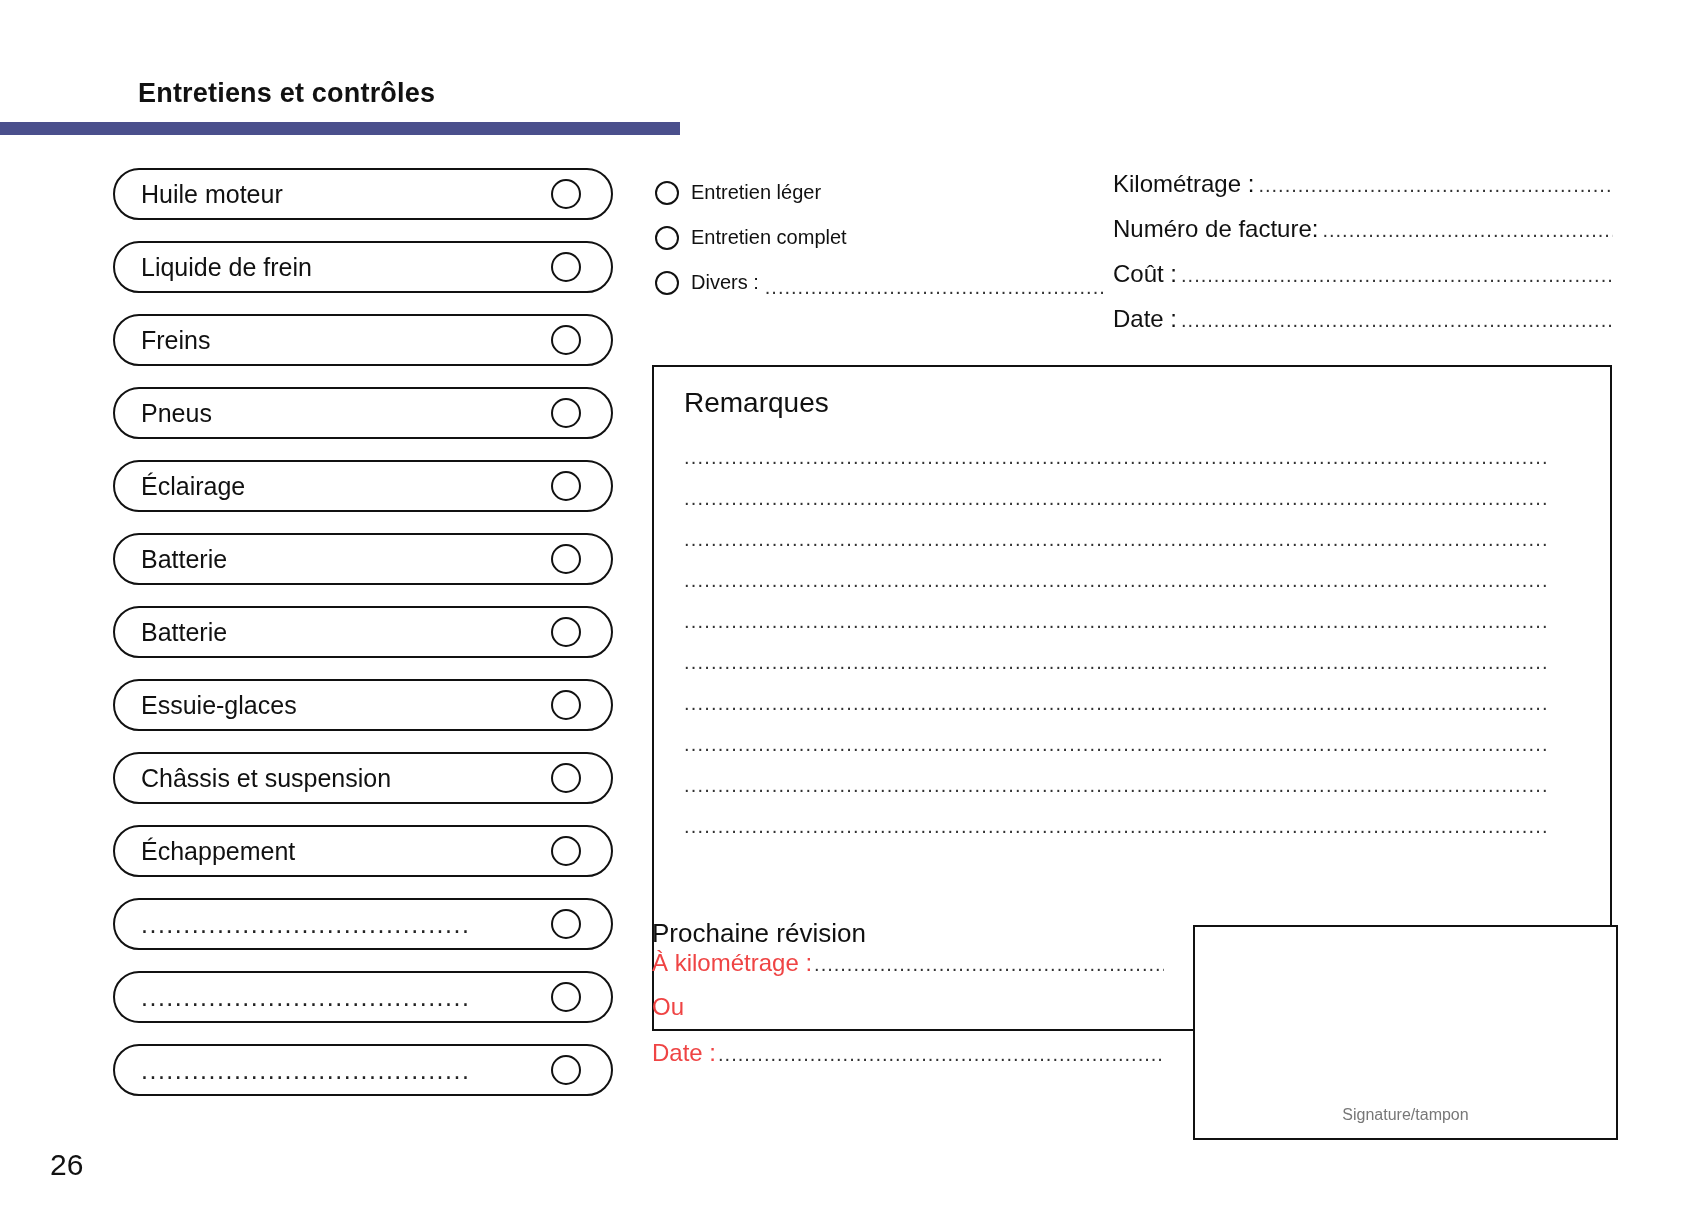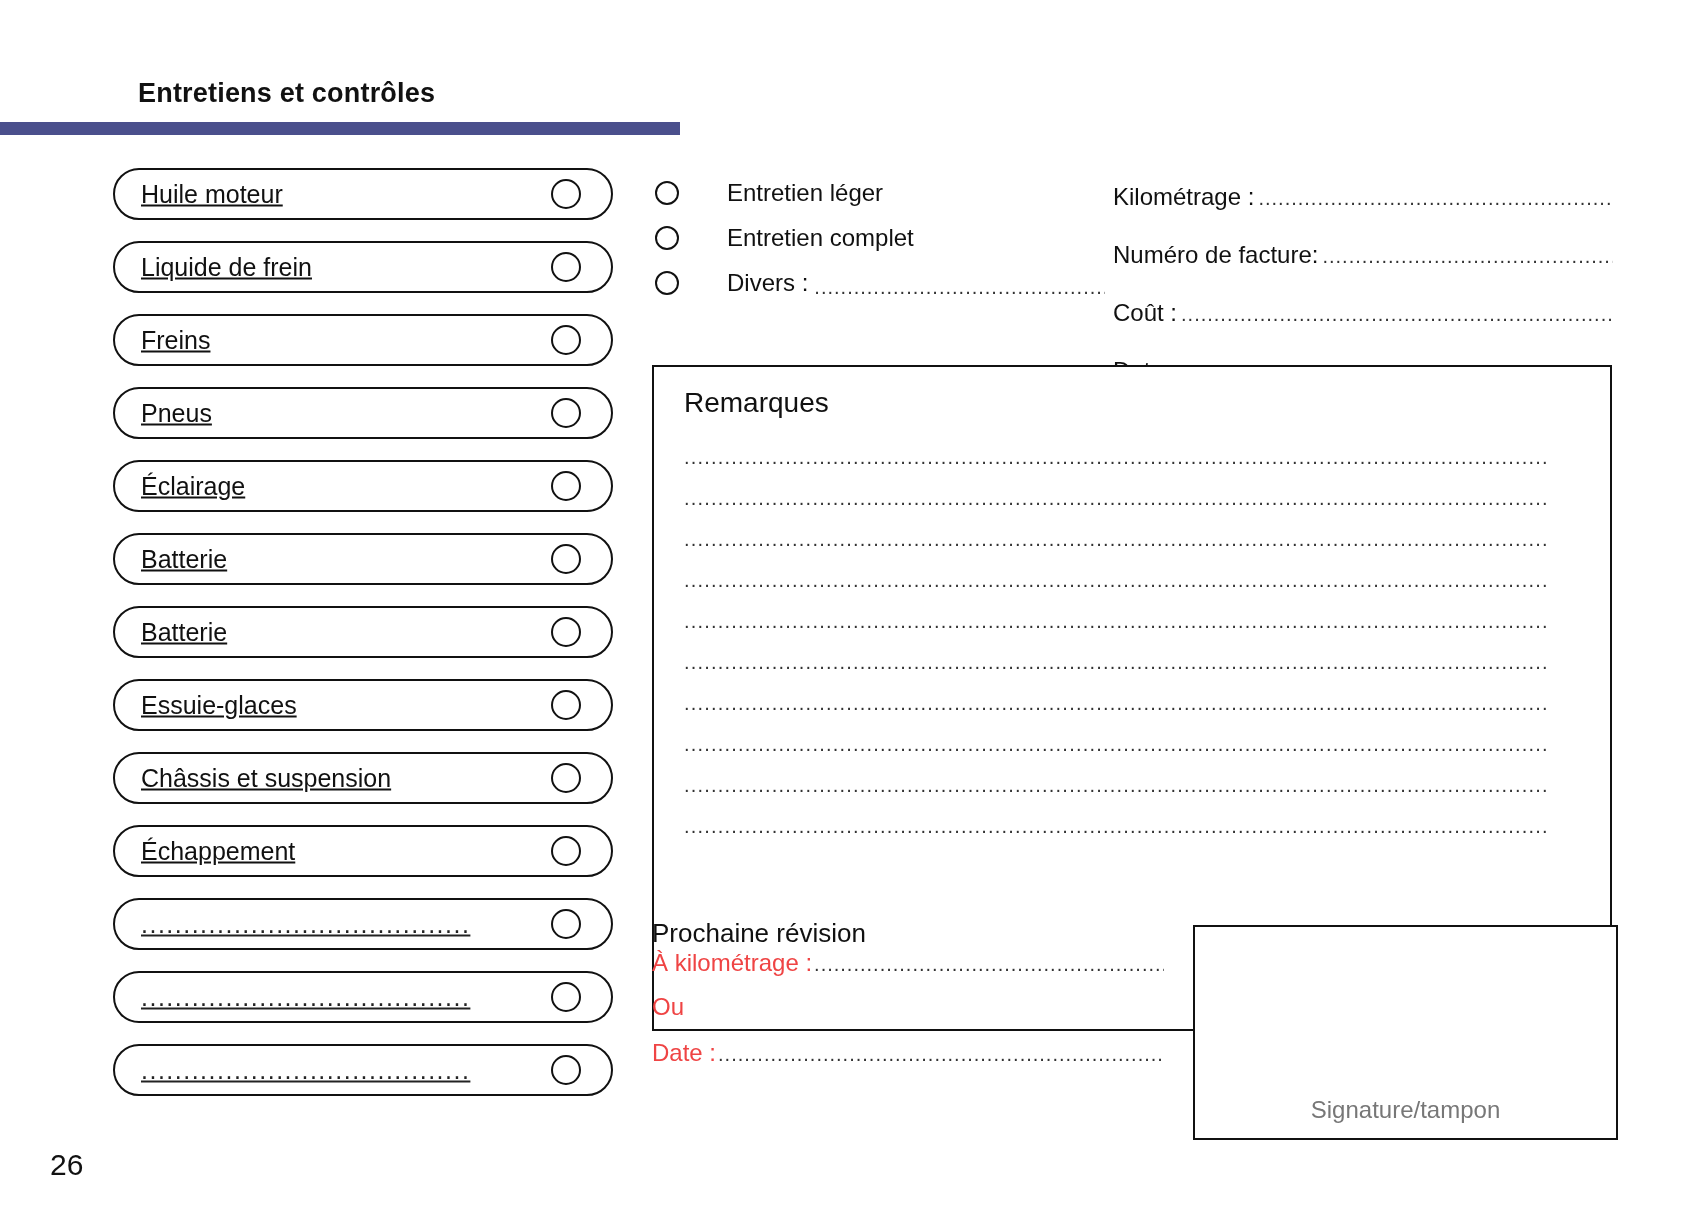--- a/index.html
+++ b/index.html
@@ -69,7 +69,6 @@
     font-size: 25px;
     color: #111;
     white-space: nowrap;
-    text-decoration: underline;
   }
   .check-label.dots {
     letter-spacing: 1.5px;

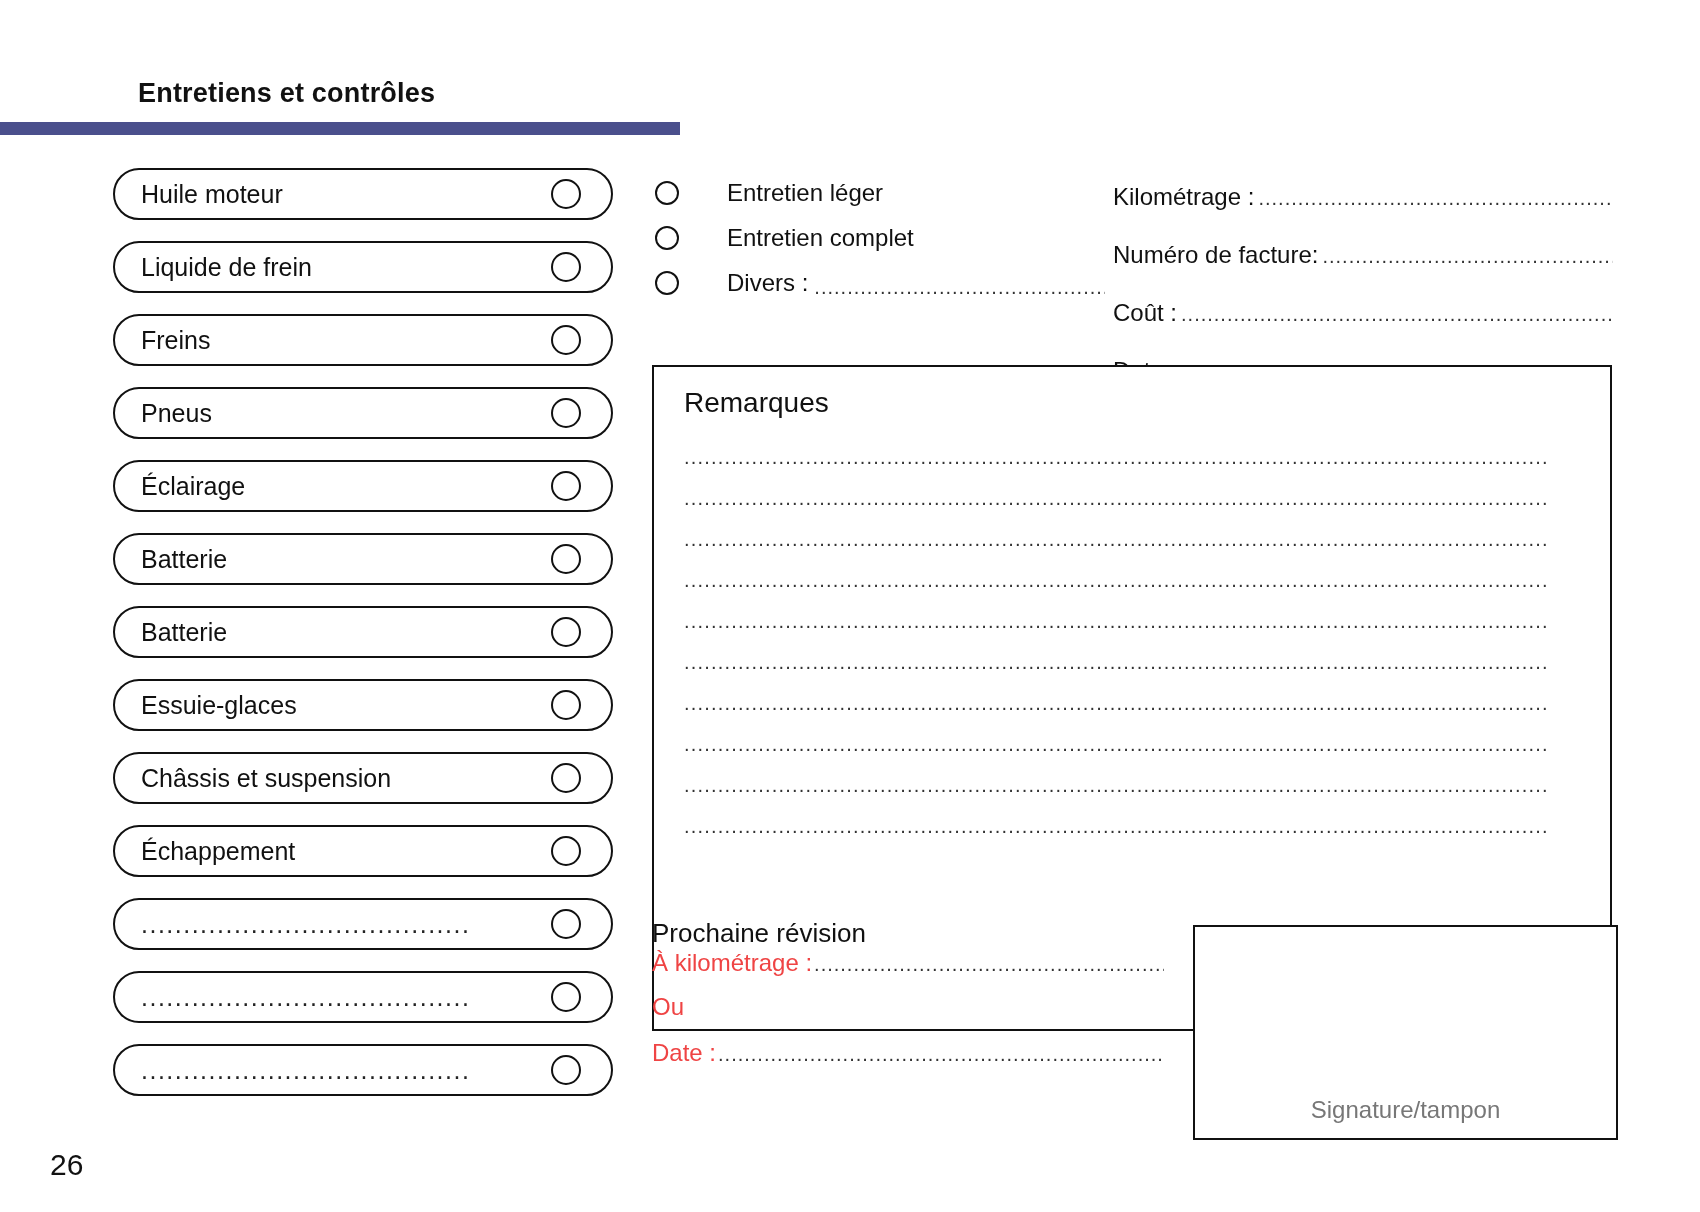--- a/index.html
+++ b/index.html
@@ -111,10 +111,9 @@
     margin-right: 12px;
   }
   .option-label {
-    font-size: 24px;
-    color: #111;
-    white-space: nowrap;
-    margin-left: 36px;
+    font-size: 20px;
+    color: #111;
+    white-space: nowrap;
   }
   .option-dots {
     flex: 1 1 auto;

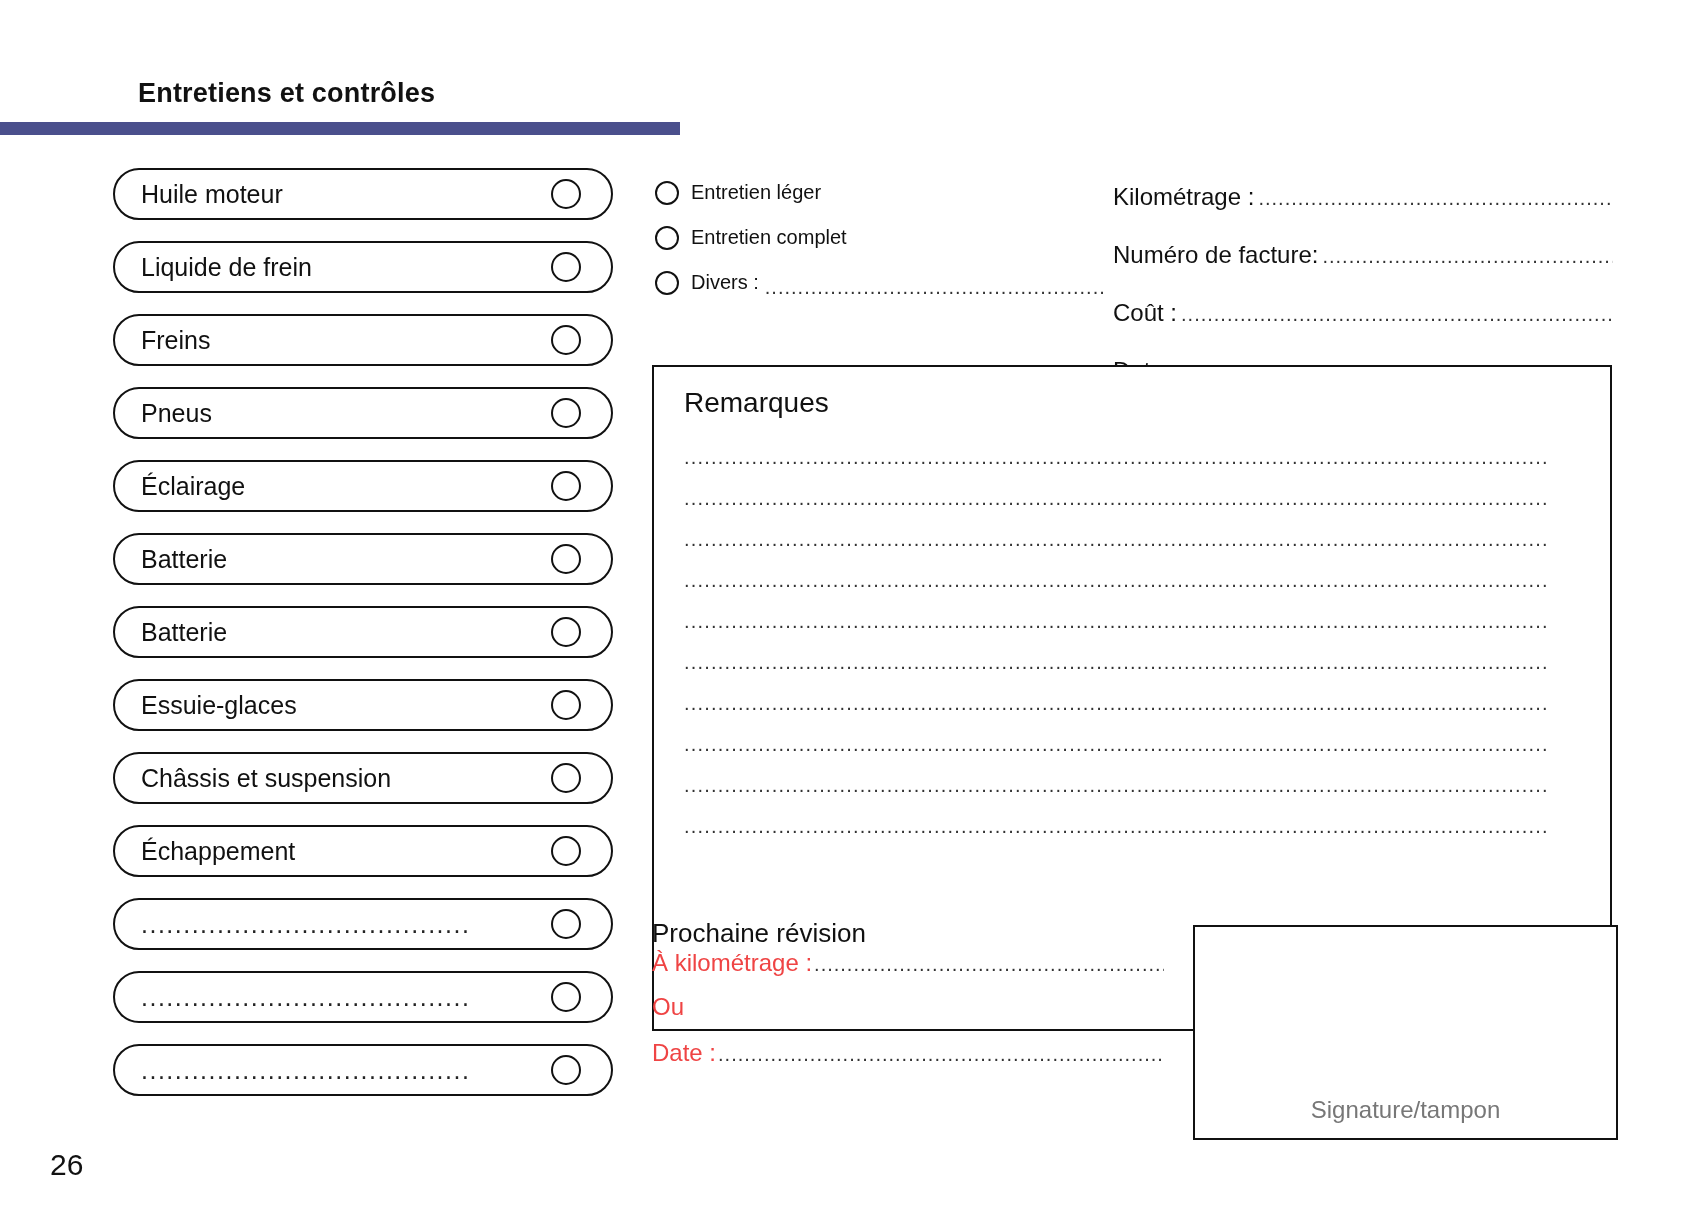--- a/index.html
+++ b/index.html
@@ -139,7 +139,6 @@
     height: 45px;
     display: flex;
     align-items: baseline;
-    margin-top: 13px;
   }
   .field-label {
     font-size: 24px;

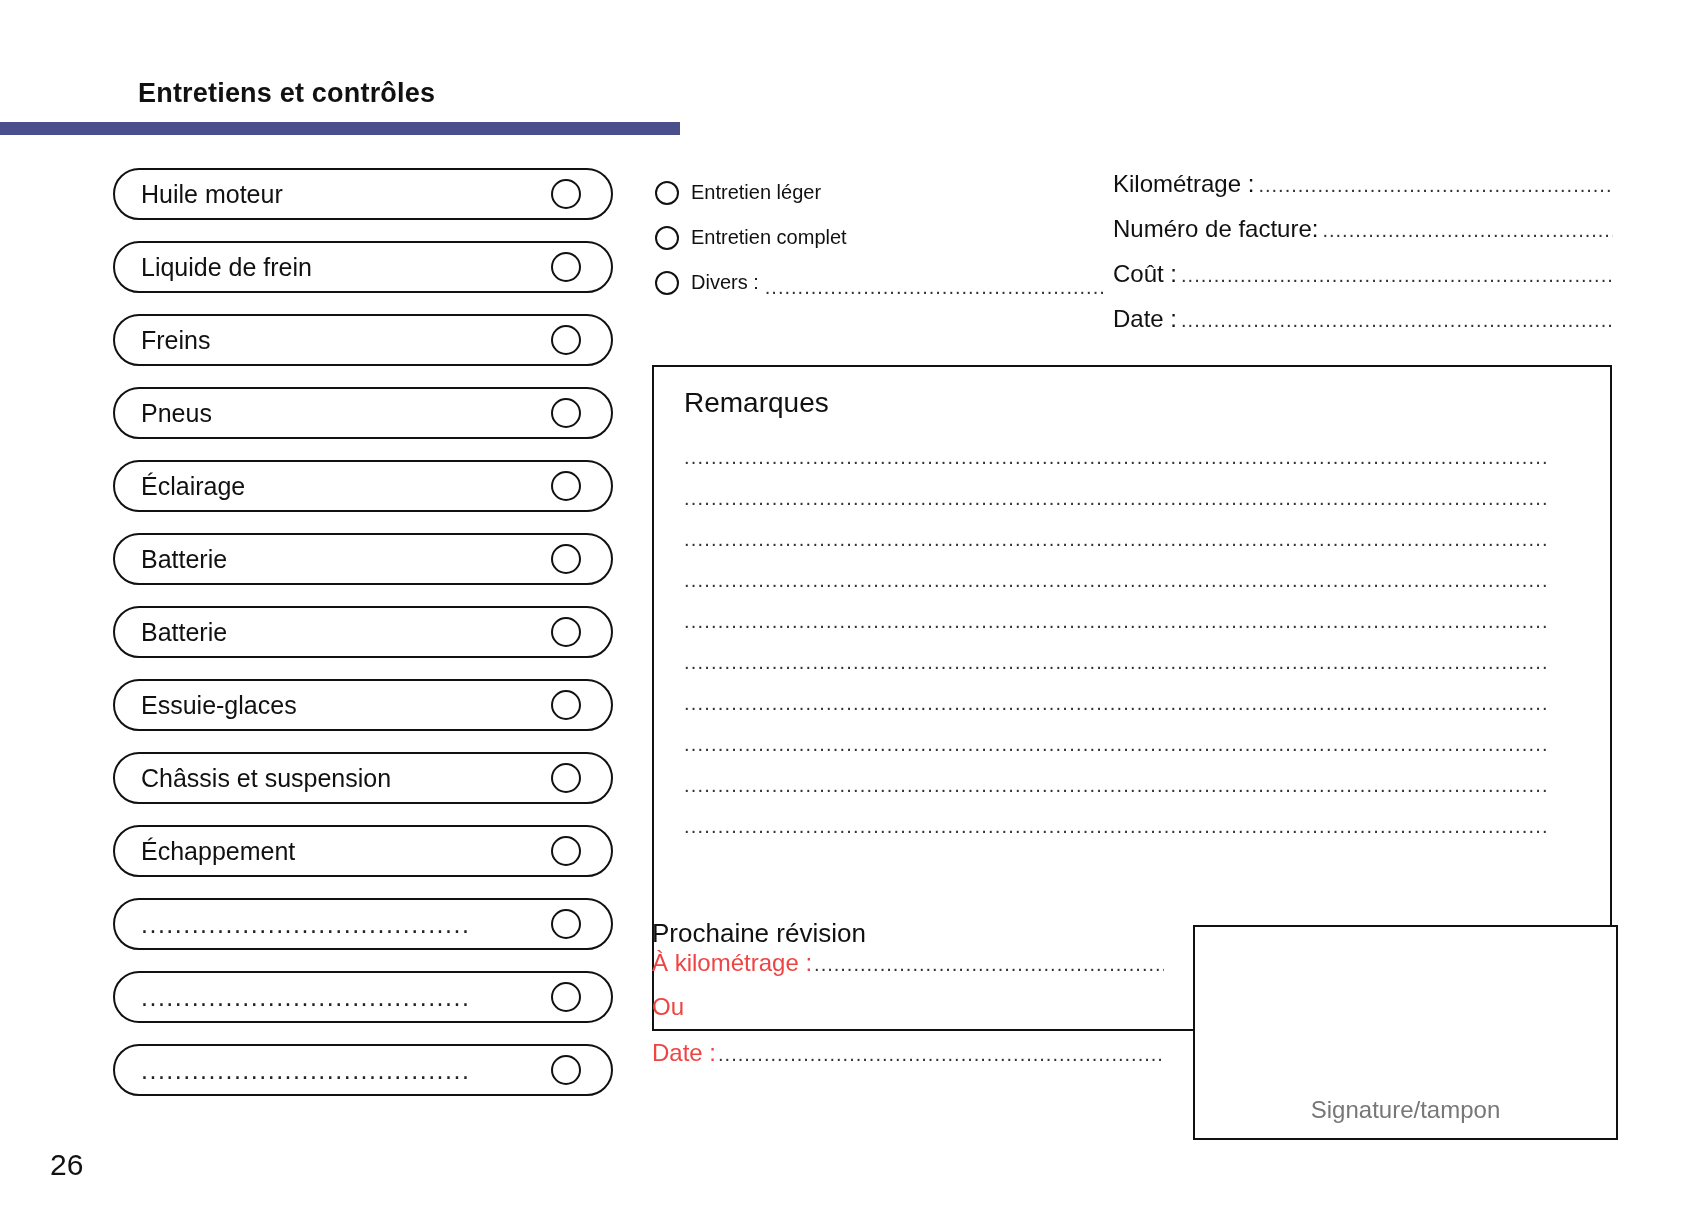--- a/index.html
+++ b/index.html
@@ -243,7 +243,7 @@
     left: 0;
     width: 100%;
     text-align: center;
-    font-size: 24px;
+    font-size: 16px;
     color: #777;
   }
 

